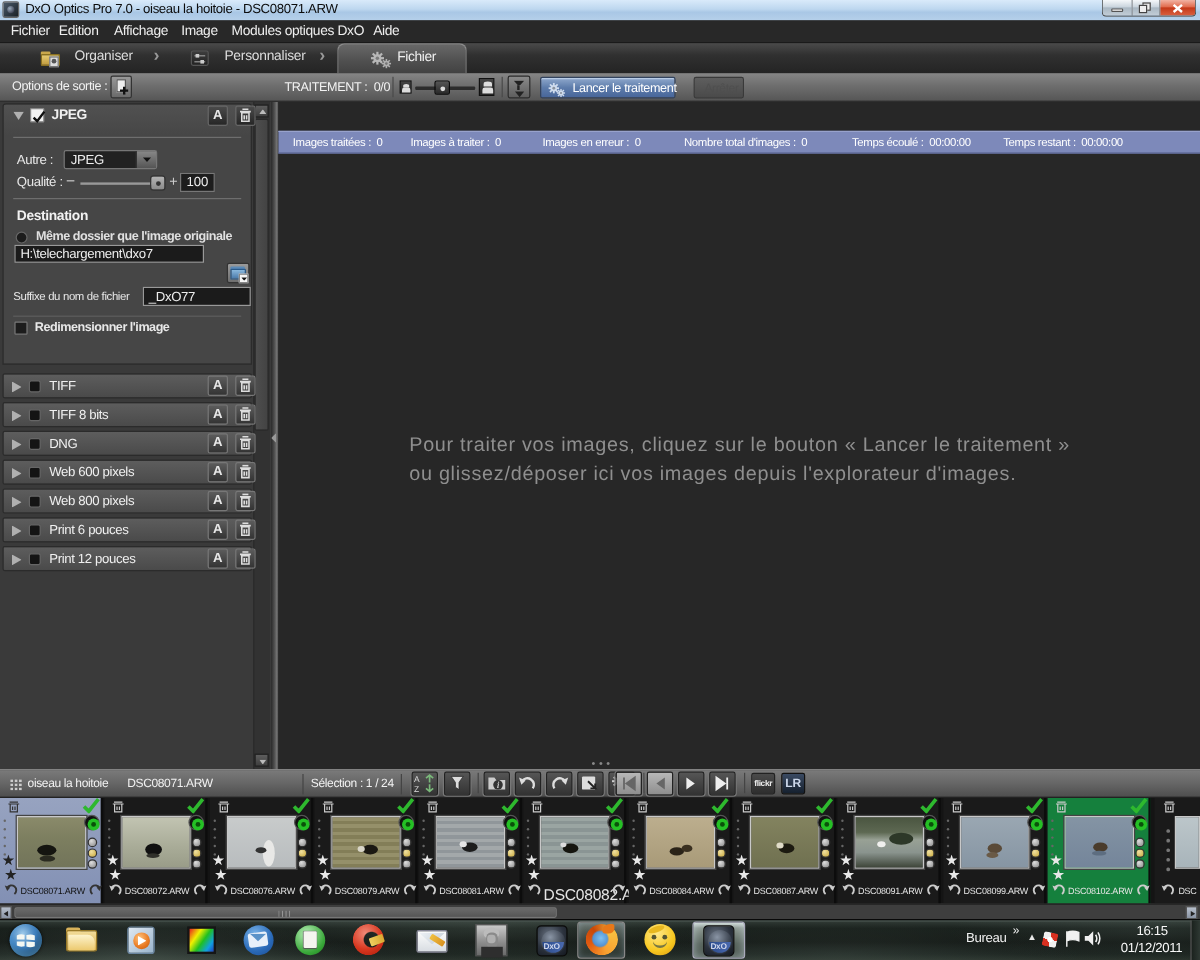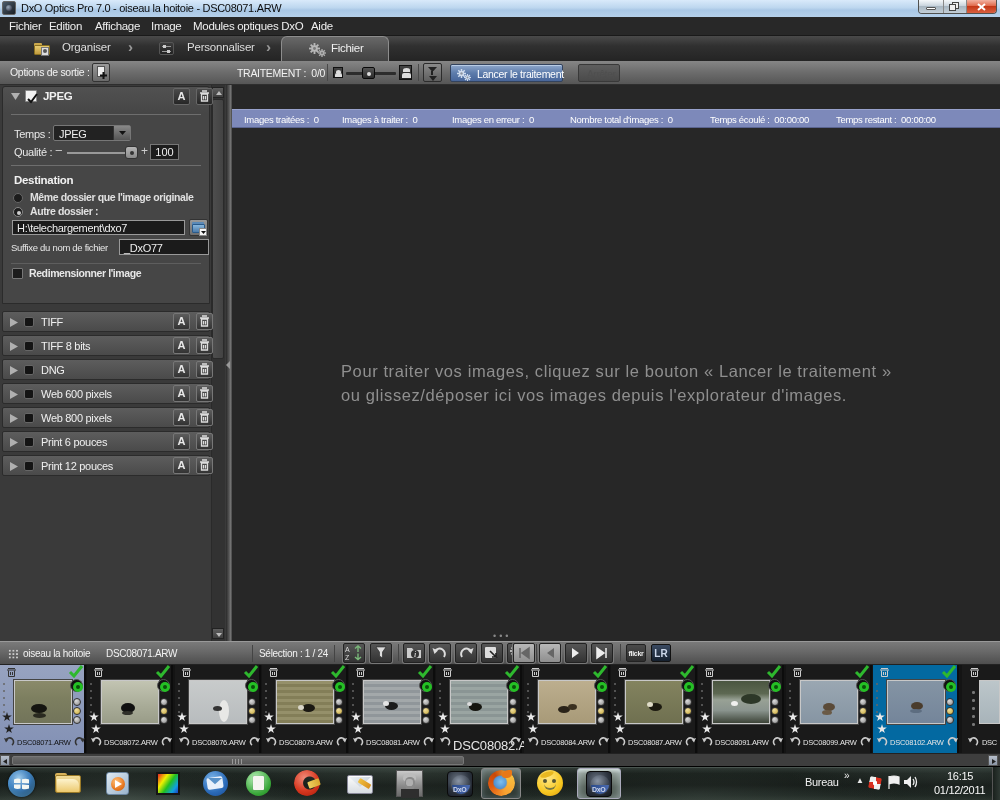--- a/index.html
+++ b/index.html
@@ -172,7 +172,7 @@
           <path d="M3 1 h5 M1 3 h9 M2.5 4 v7 h6 v-7 z M4.5 6 v3.5 M6.5 6 v3.5" stroke="#ddd" stroke-width="1.3" fill="none"></path>
         </svg></div>
  <div class="abs" style="left:8px;top:27px;width:190px;height:1px;background:#6e6e6e;"></div>
- <span class="abs" style="left:11px;top:41px;font-size:11px;color:#e8e8e8;">Temps :</span>
+ <span class="abs" style="left:11px;top:41px;font-size:11px;color:#e8e8e8;">Autre :</span>
  <div class="abs" style="left:50px;top:38px;width:78px;height:16px;background:#222;border:1px solid #777;border-radius:2px;">
    <span class="abs" style="left:5px;top:2px;font-size:11px;color:#eee;">JPEG</span>
    <div class="abs" style="left:59px;top:0px;width:17px;height:14px;background:linear-gradient(180deg,#888,#555);border-left:1px solid #333;">

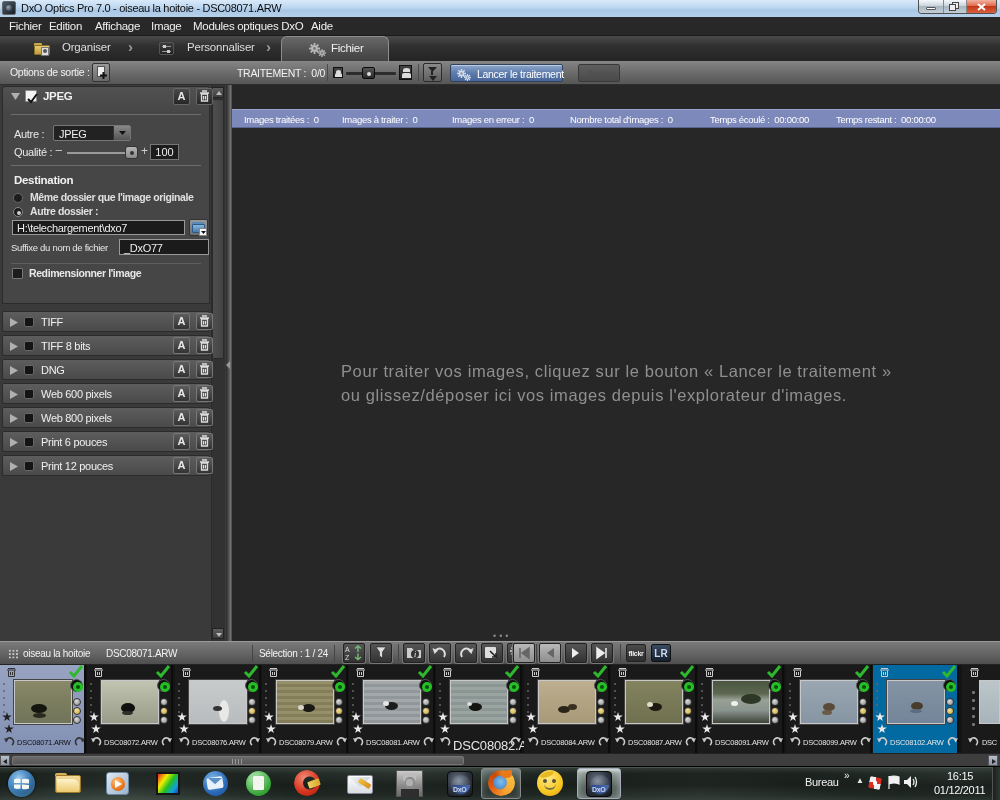--- a/index.html
+++ b/index.html
@@ -195,7 +195,7 @@
    <div class="abs" style="left:3px;top:3px;width:4px;height:4px;border-radius:50%;background:#ccc;"></div>
  </div>
  <span class="abs" style="left:27px;top:118px;font-size:10.5px;font-weight:bold;color:#e0e0e0;letter-spacing:-0.4px;">Autre dossier :</span>
- <div class="abs" style="left:9px;top:117px;width:173px;height:15px;background:#1b1b1b;border:1px solid #999;margin-top:16px;">
+ <div class="abs" style="left:9px;top:117px;width:158px;height:15px;background:#1b1b1b;border:1px solid #999;">
    <span class="abs" style="left:4px;top:1px;font-size:11px;color:#eee;">H:\telechargement\dxo7</span>
  </div>
  <div class="abs" style="left:186px;top:132px;width:19px;height:17px;background:linear-gradient(180deg,#9a9a9a,#6f6f6f);border:1px solid #333;border-radius:2px;">

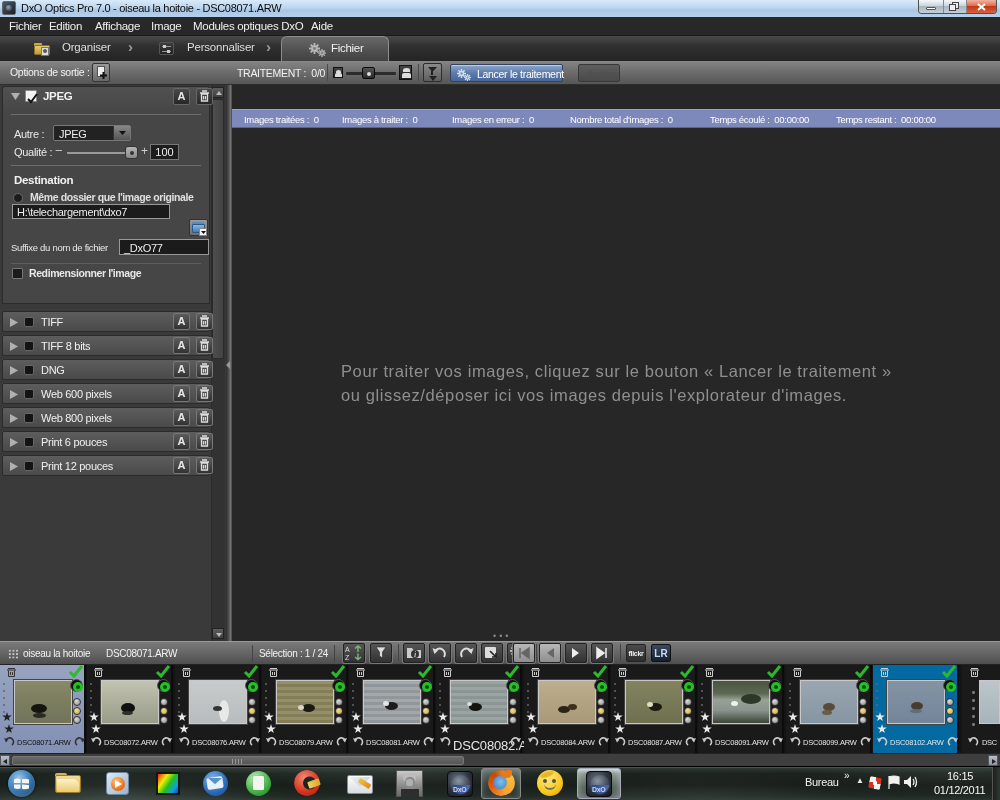--- a/index.html
+++ b/index.html
@@ -720,7 +720,7 @@
         <path d="M11 2 L6.5 3.5 L9 6.5 Z" fill="#ccc"></path>
       </svg>
 </div>
-<div class="abs" style="left:873px;top:0;width:86px;height:88px;background:#0369a1;border-right:2px solid #0c0c0c;">
+<div class="abs" style="left:873px;top:0;width:86px;height:88px;background:#15803d;border-right:2px solid #0c0c0c;">
 <svg class="abs" style="left:6px;top:2px;" width="11" height="11" viewBox="0 0 11 11">
         <path d="M2 1.5 h7 M1 3 h9 M2.5 3.5 v6 h6 v-6 M4.5 5 v3 M6.5 5 v3" stroke="#ccc" stroke-width="1" fill="none"></path>
       </svg>

